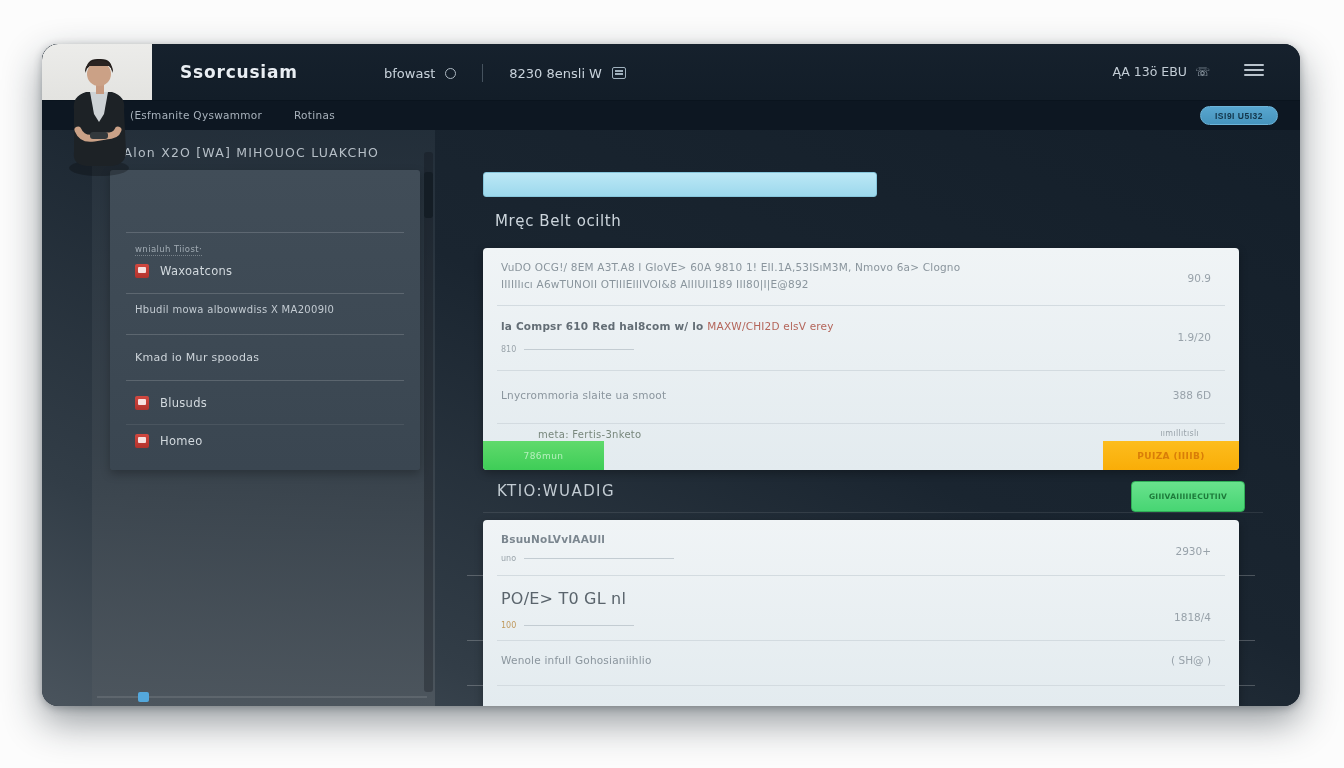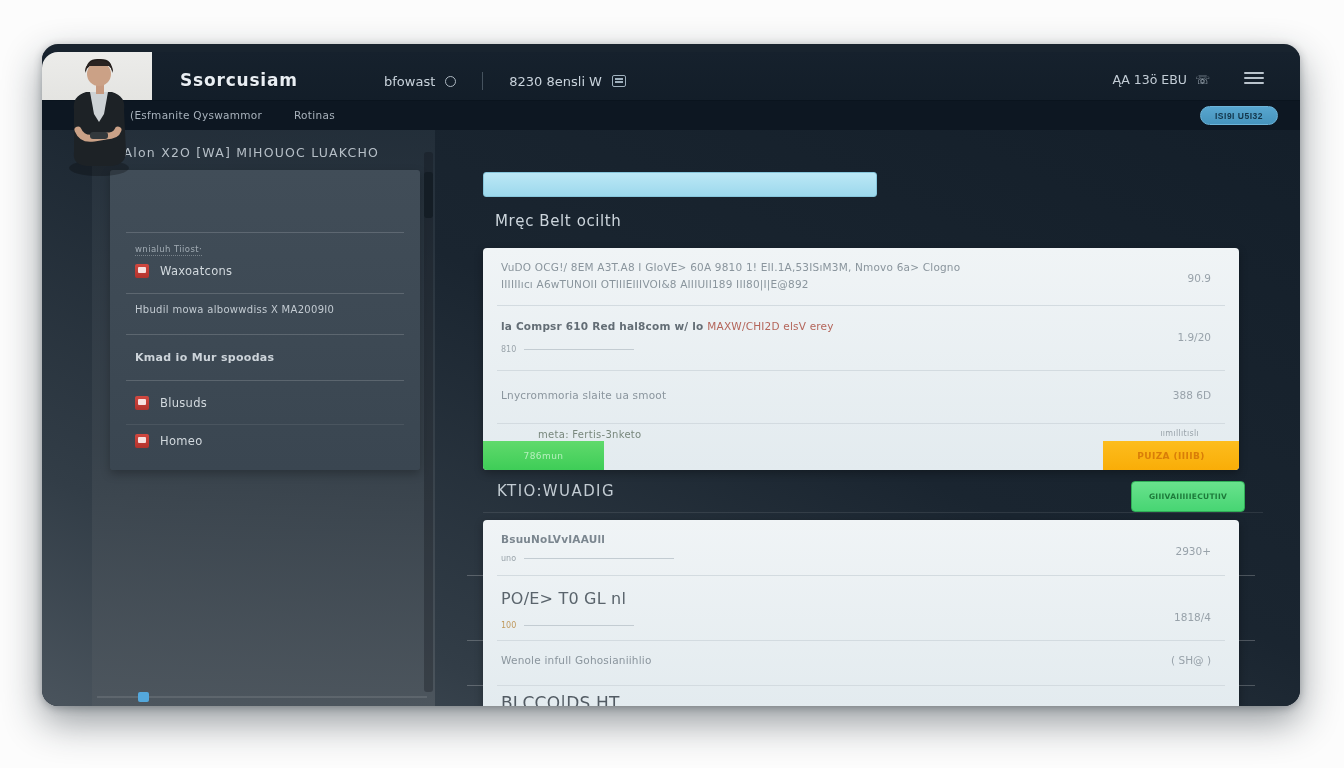--- a/index.html
+++ b/index.html
@@ -20,7 +20,6 @@
   .header {
     position:absolute; left:0; top:0; width:100%; height:56px;
     background:linear-gradient(180deg,#16212d,#121d28);
-    margin-top:8px;
   }
   .photo-box {
     position:absolute; left:0; top:0; width:110px; height:56px;

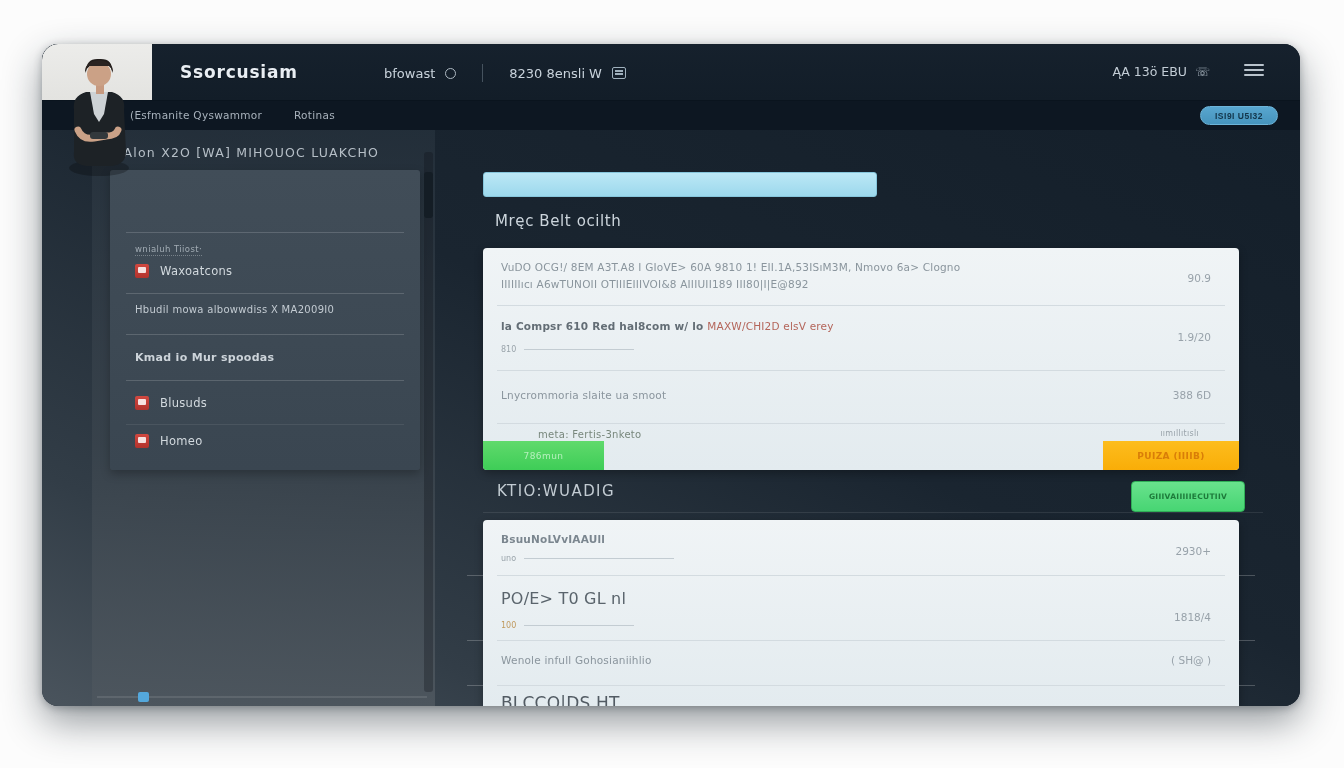--- a/index.html
+++ b/index.html
@@ -223,7 +223,7 @@
         <div class="panel-divider" style="top:164px"></div>
 
         <div class="menu-item" style="top:181px">
-          <span class="label" style="font-weight:bold; font-size:11px; color:#cdd4da">Kmad io Mur spoodas</span>
+          <span class="label" style="font-weight:normal; font-size:11px; color:#cdd4da">Kmad io Mur spoodas</span>
         </div>
         <div class="panel-divider" style="top:210px"></div>
 

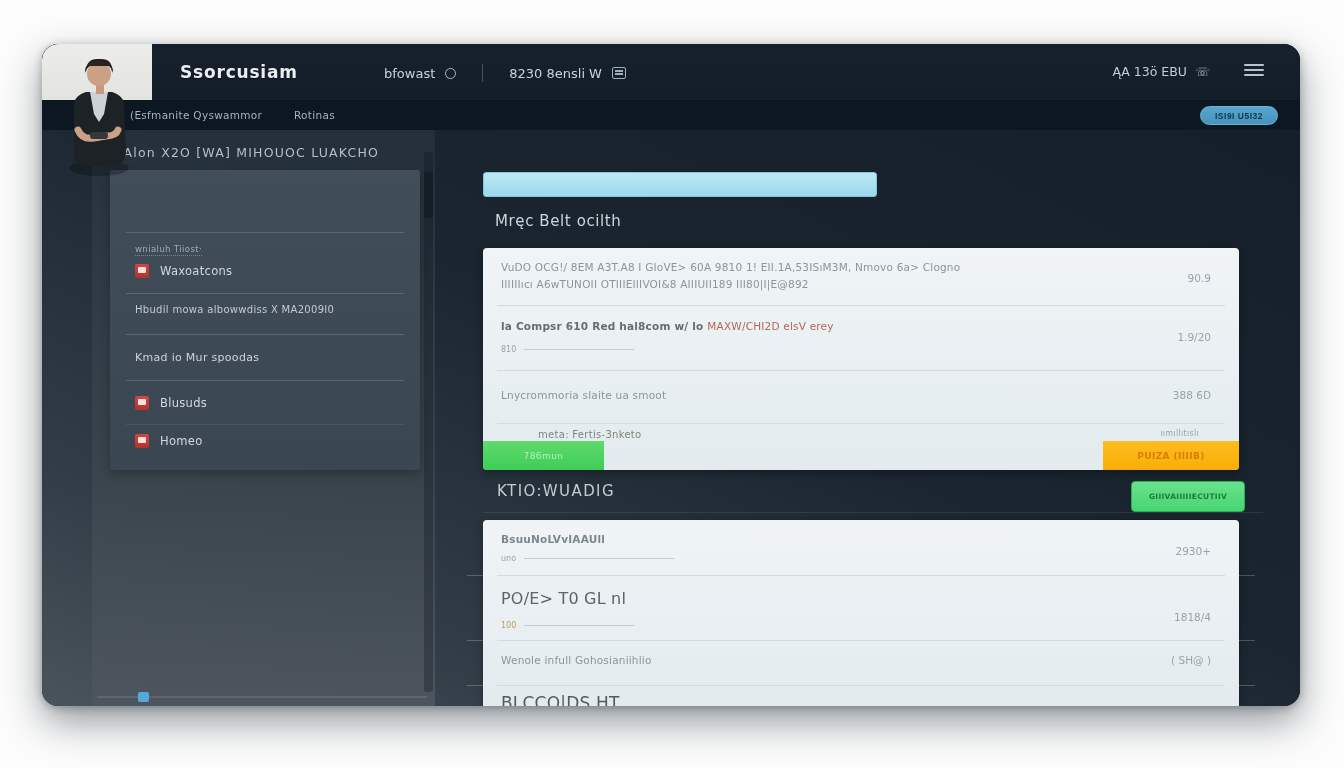--- a/index.html
+++ b/index.html
@@ -310,9 +310,6 @@
           </div>
           <div class="hdiv" style="top:165px"></div>
 
-          <div class="row" style="top:165px; height:40px">
-            <span class="t huge-label" style="top:8px">BLCCO|DS HT</span>
-          </div>
         </div>
 
         <div class="tick" style="left:-16px; top:445px"></div>

